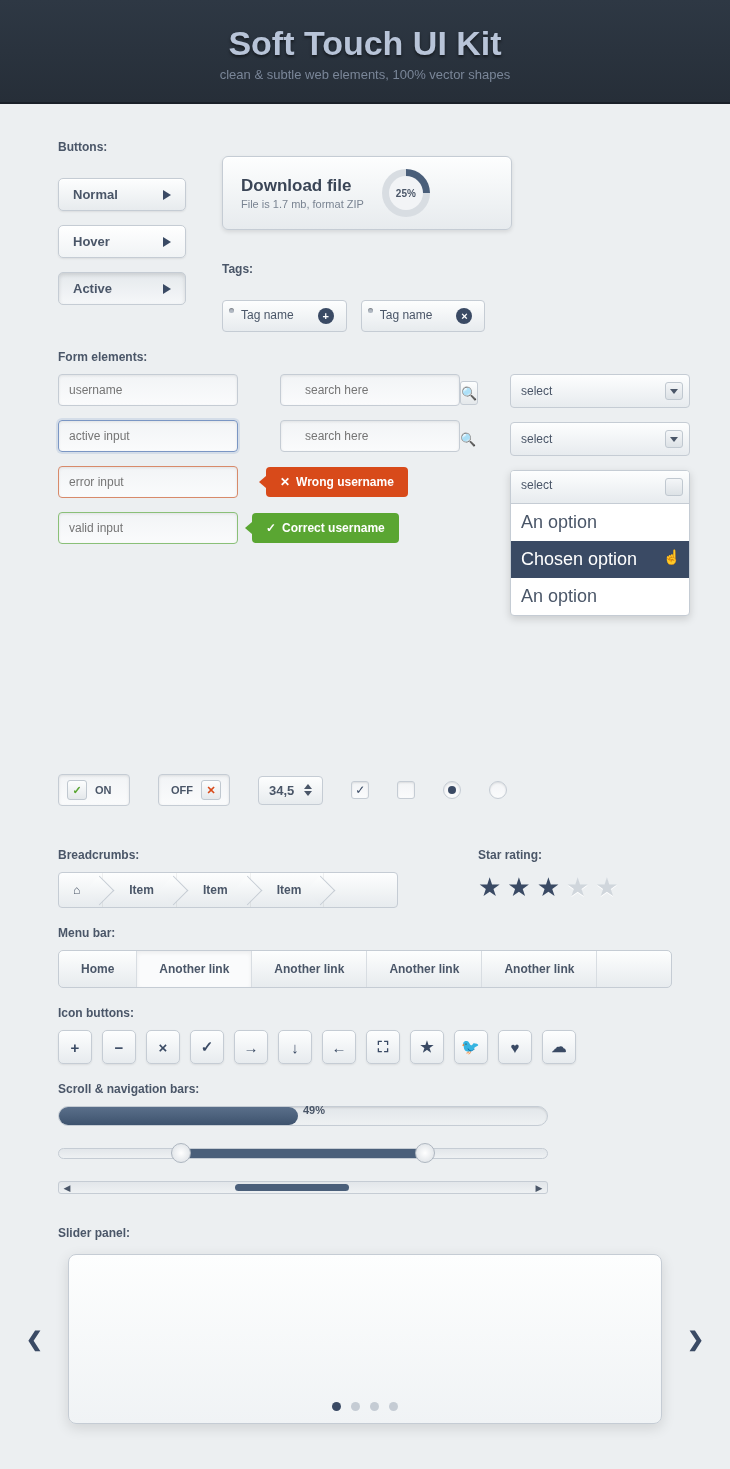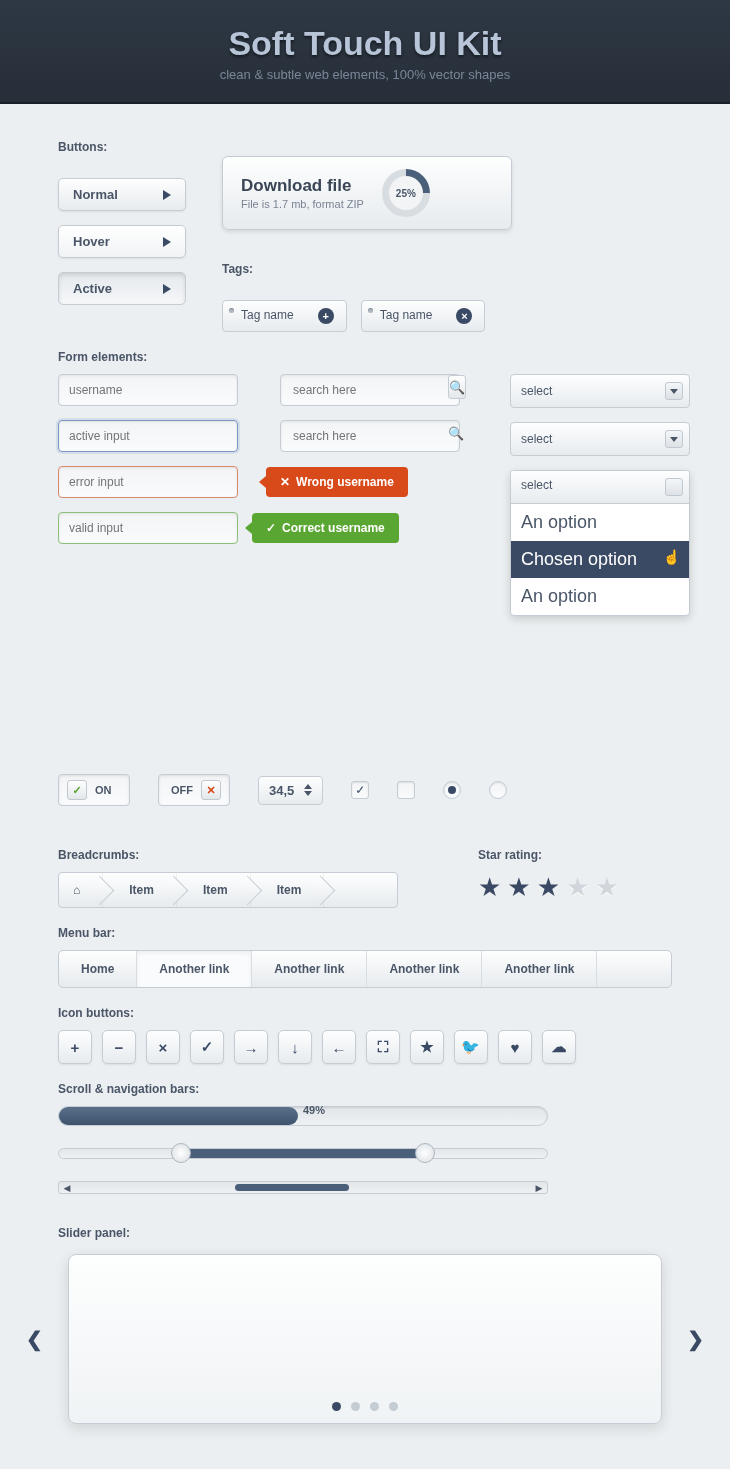--- a/index.html
+++ b/index.html
@@ -30,7 +30,7 @@
 
 .inp { padding:8px 10px; width:180px; background:linear-gradient(#f2f4f6,#fafbfc); border:1px solid #c5ccd4; border-radius:4px; font-size:12px; color:#6a7688; box-shadow:inset 0 1px 3px rgba(0,0,0,.08);}
 .inp.focus { border-color:#7a96c4; box-shadow:0 0 0 2px rgba(120,150,200,.2), inset 0 1px 3px rgba(0,0,0,.08);}
-.search { display:flex; align-items:flex-start; width:180px; padding:0 6px 0 12px; background:linear-gradient(#f2f4f6,#fafbfc); border:1px solid #c5ccd4; border-radius:4px; box-shadow:inset 0 1px 3px rgba(0,0,0,.08);}
+.search { display:flex; align-items:flex-end; width:180px; padding:0 6px 0 24px; background:linear-gradient(#f2f4f6,#fafbfc); border:1px solid #c5ccd4; border-radius:4px; box-shadow:inset 0 1px 3px rgba(0,0,0,.08);}
 .search input { flex:1; border:0; background:transparent; padding:8px 0; font-size:12px; color:#6a7688; outline:none;}
 .search .sico { width:24px; height:24px; display:flex; align-items:center; justify-content:center; font-size:13px;}
 .search.norm .sico { background:linear-gradient(#fdfefe,#e4e8eb); border:1px solid #c5ccd4; border-radius:3px;}

